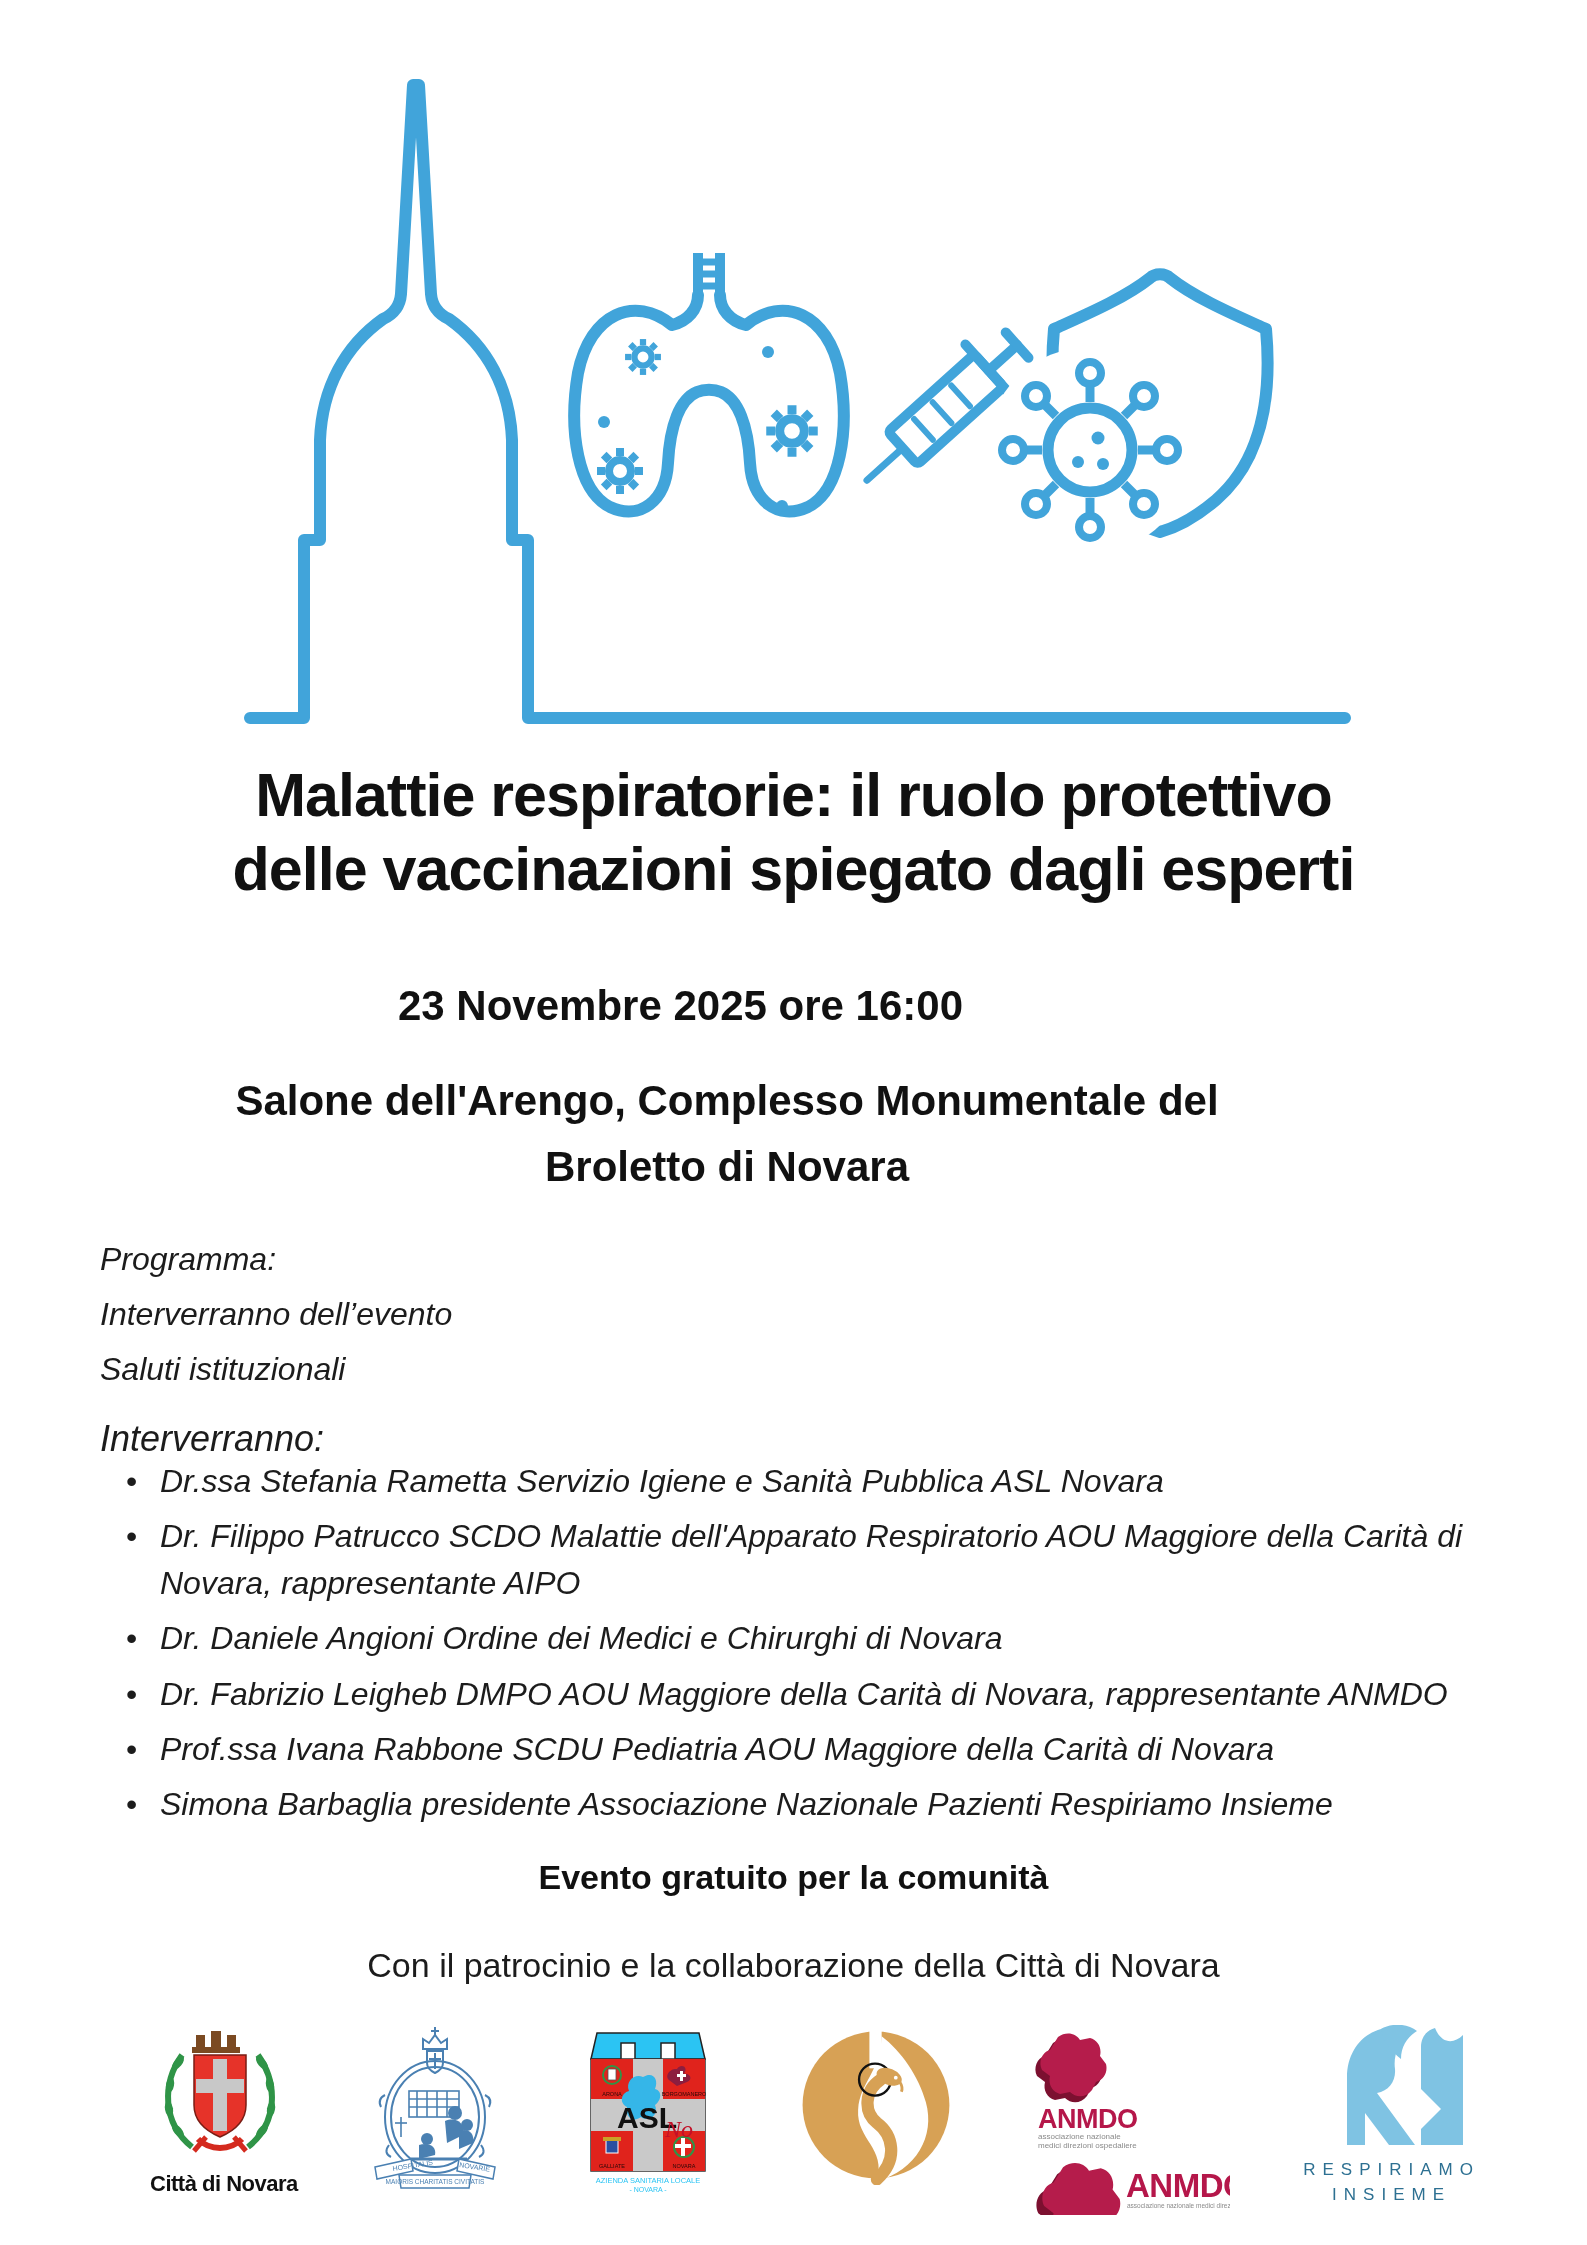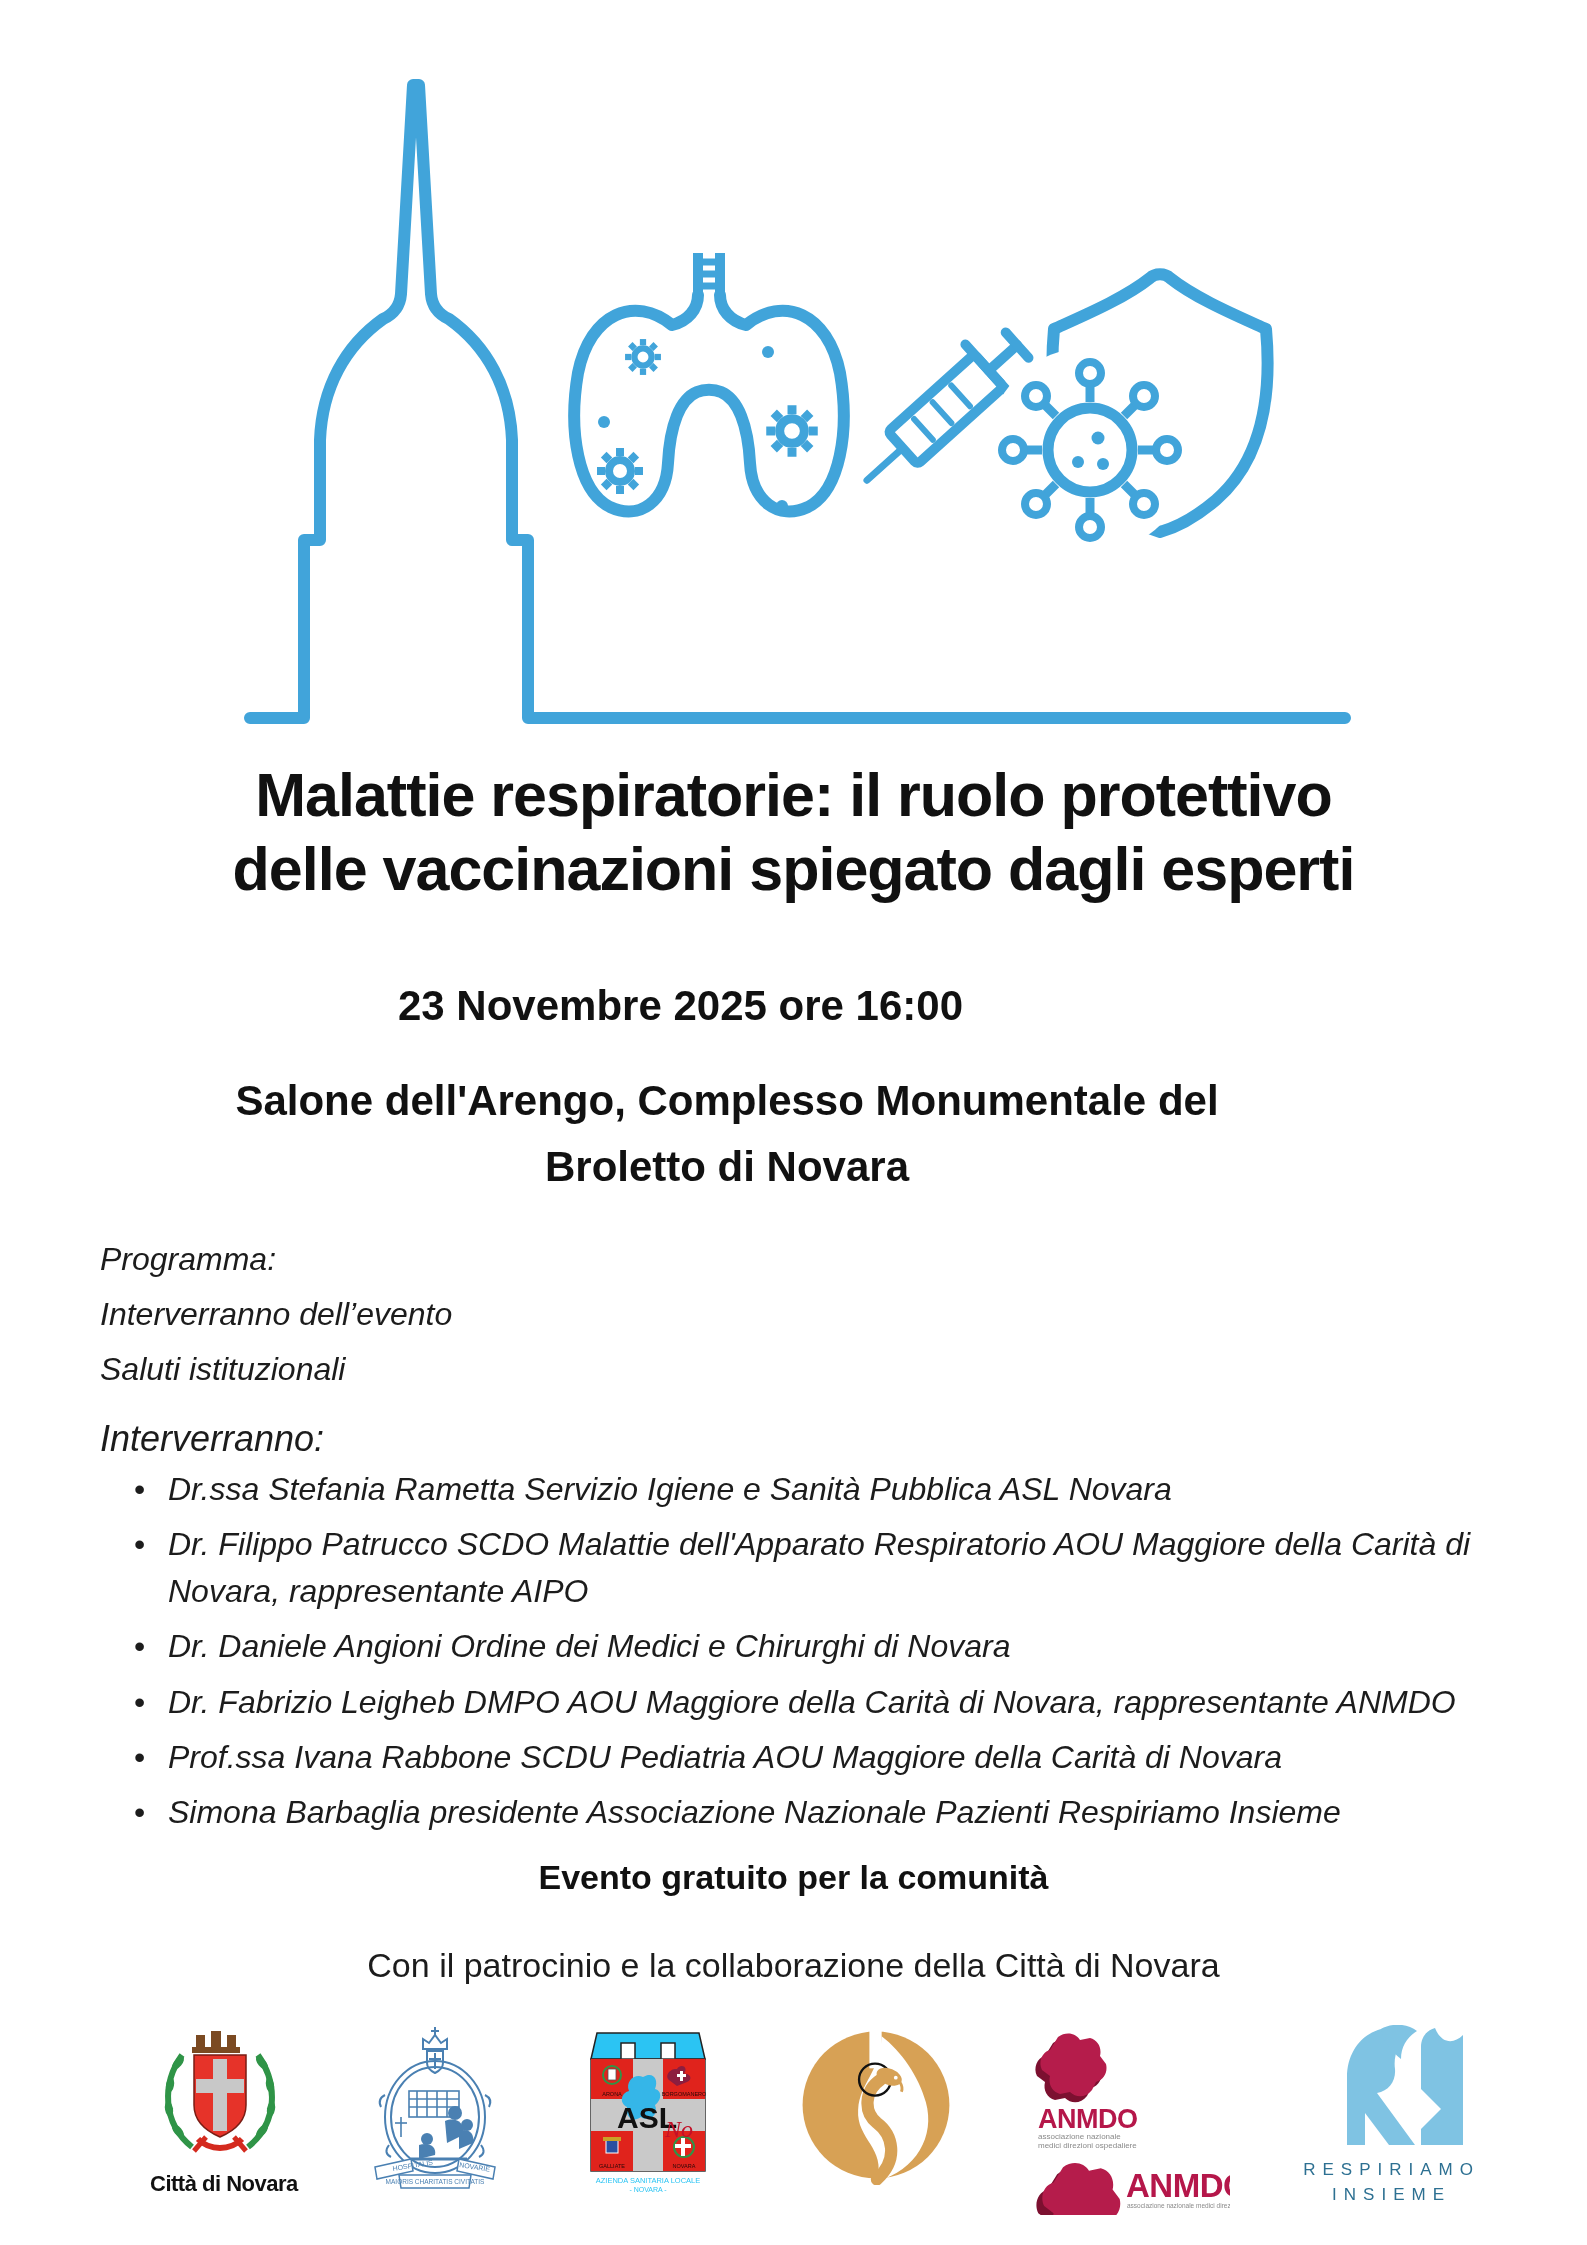--- a/index.html
+++ b/index.html
@@ -23,7 +23,7 @@
   .program{top:1232px;left:100px;width:1400px;
            font-size:32px;font-style:italic;line-height:1.72;color:#1c1c1c;}
   .speakers-heading{top:1418px;left:100px;font-size:36px;font-style:italic;color:#1c1c1c;}
-  ul.speakers{top:1458px;left:100px;width:1420px;margin:8px;padding:0;list-style:none;
+  ul.speakers{top:1458px;left:100px;width:1420px;margin:0;padding:0;list-style:none;
               font-size:32px;font-style:italic;line-height:1.45;color:#1c1c1c;}
   ul.speakers li{margin:0 0 9px 60px;text-indent:0;position:relative;}
   ul.speakers li::before{content:"\2022";position:absolute;left:-34px;font-style:normal;}

